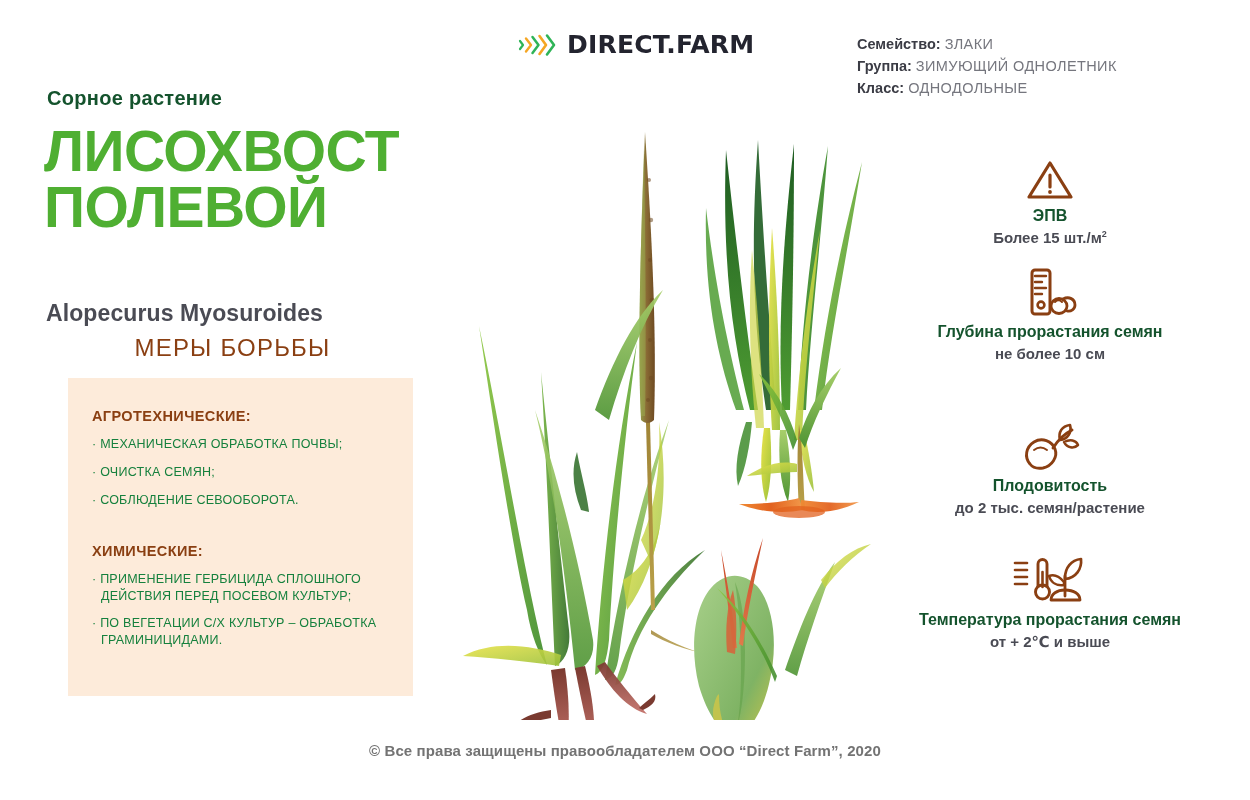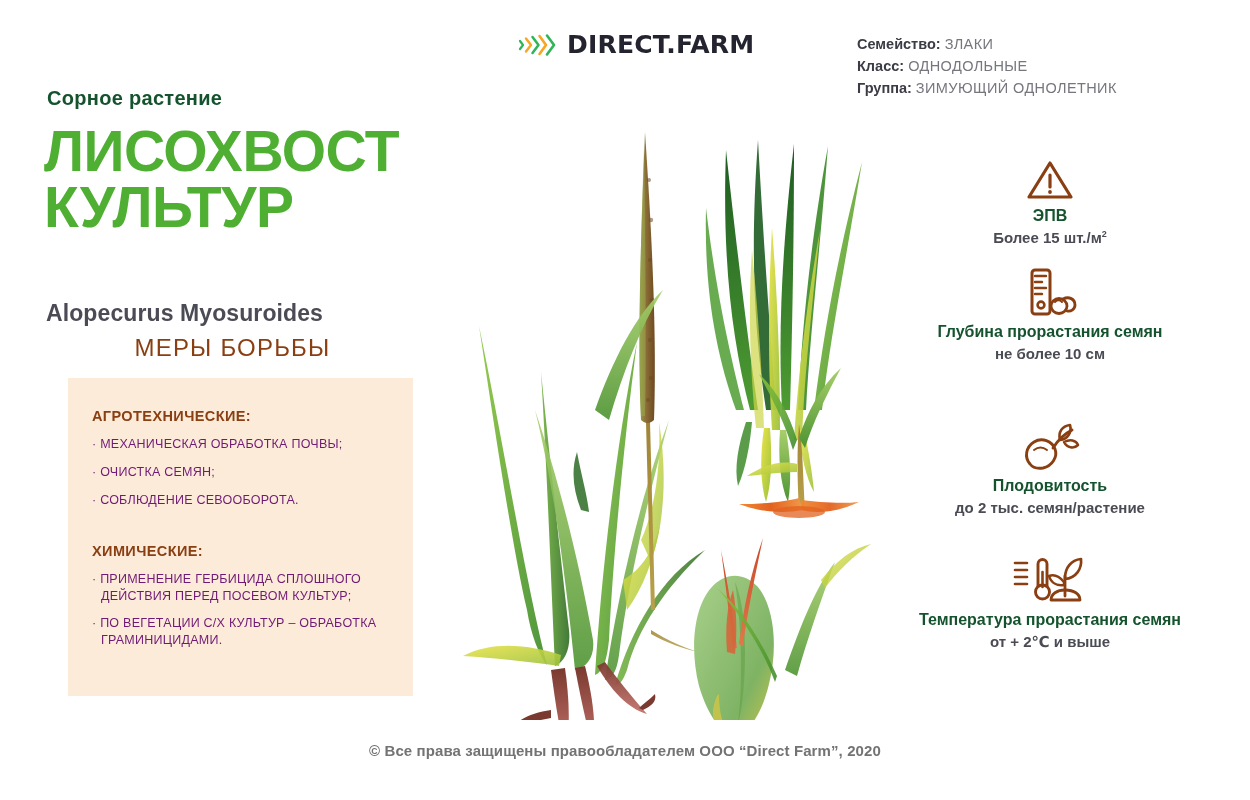--- a/index.html
+++ b/index.html
@@ -92,12 +92,12 @@
       <span class="meta-val">ЗЛАКИ</span>
     </div>
     <div class="meta-row">
+      <span class="meta-key">Группа:</span>
+      <span class="meta-val">ЗИМУЮЩИЙ ОДНОЛЕТНИК</span>
+    </div>
+    <div class="meta-row">
       <span class="meta-key">Класс:</span>
       <span class="meta-val">ОДНОДОЛЬНЫЕ</span>
-    </div>
-    <div class="meta-row">
-      <span class="meta-key">Группа:</span>
-      <span class="meta-val">ЗИМУЮЩИЙ ОДНОЛЕТНИК</span>
     </div>
   </div>
 

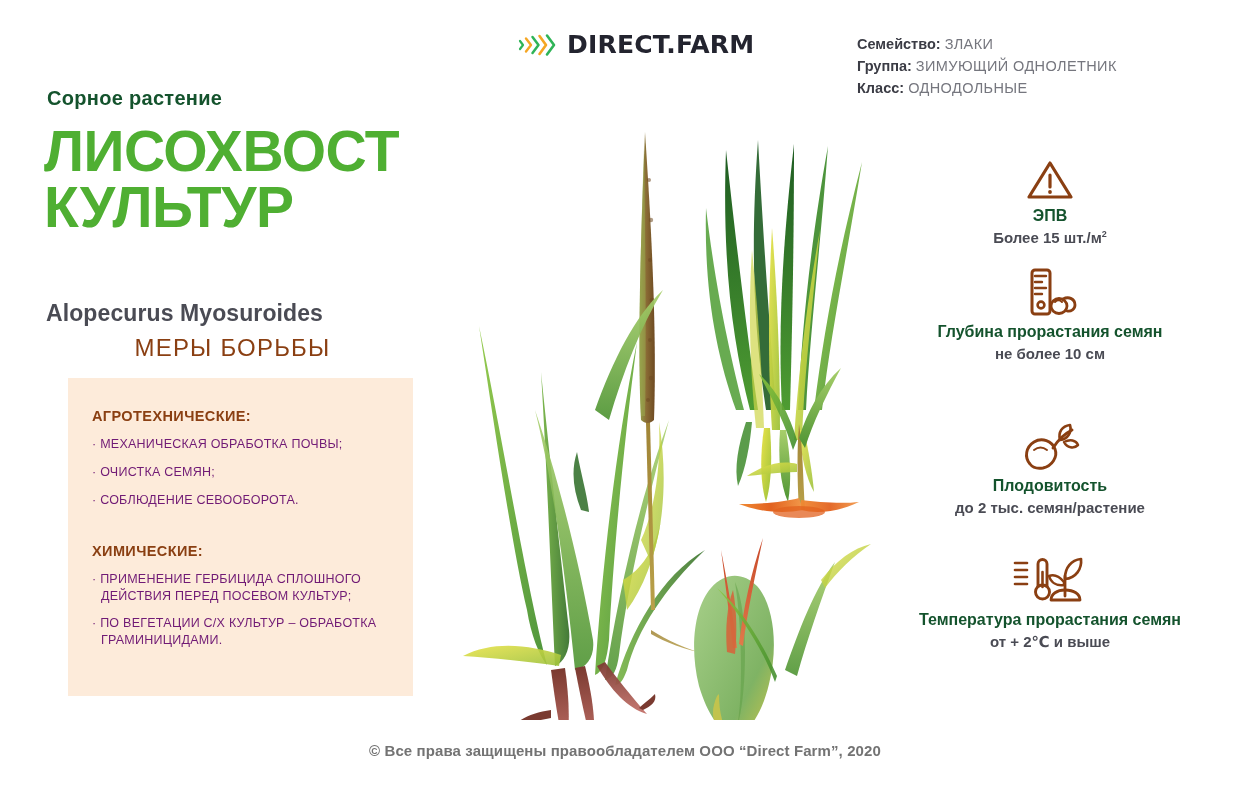--- a/index.html
+++ b/index.html
@@ -104,7 +104,7 @@
   <div class="kicker">Сорное растение</div>
   <div class="title">
     <span class="l1">ЛИСОХВОСТ</span>
-    <span class="l2">КУЛЬТУР</span>
+    <span class="l2">ПОЛЕВОЙ</span>
   </div>
   <div class="latin">Alopecurus Myosuroides</div>
 

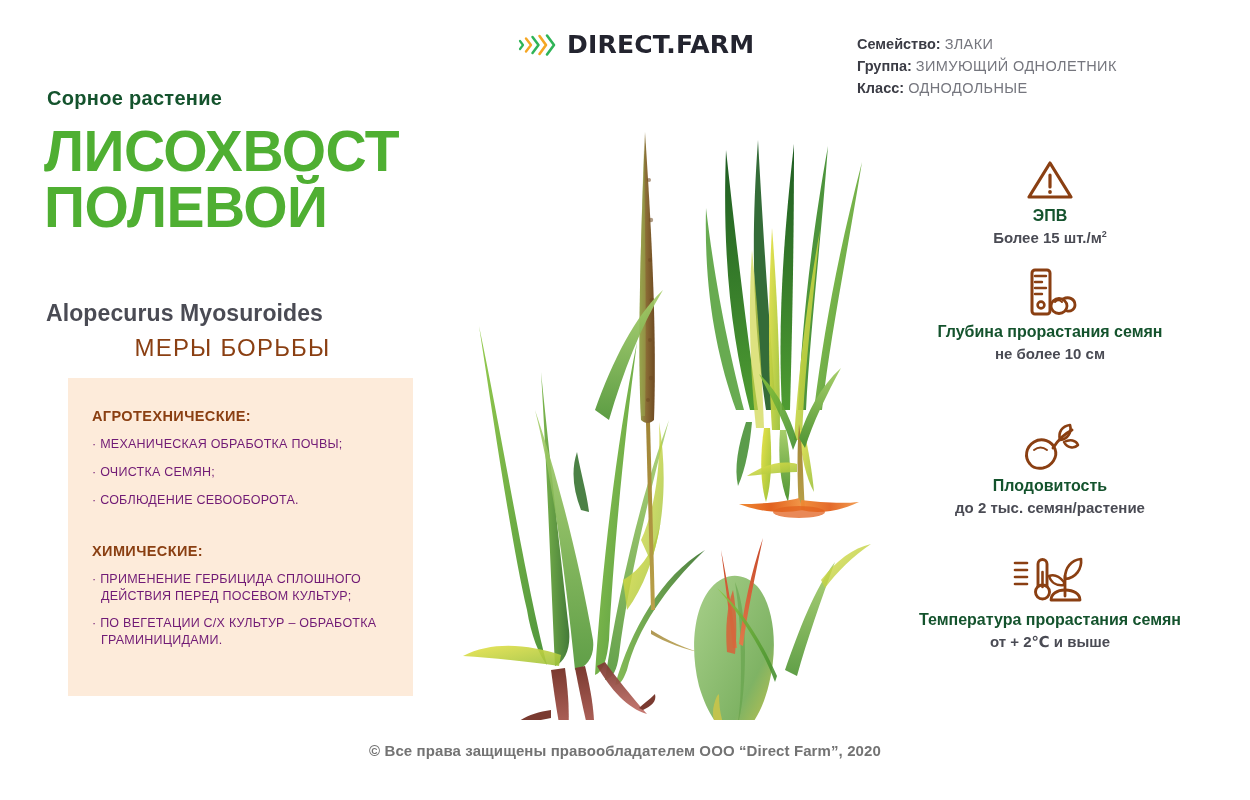--- a/index.html
+++ b/index.html
@@ -43,7 +43,7 @@
   .grp-head{font-size:14.5px;font-weight:bold;color:#8a3f12;letter-spacing:.4px;
             margin:0 0 12px 0;}
   .grp-head.second{margin-top:34px;}
-  .bullet{font-size:12.5px;color:#701a75;letter-spacing:.25px;line-height:1.35;
+  .bullet{font-size:12.5px;color:#15803d;letter-spacing:.25px;line-height:1.35;
           margin-bottom:11px;padding-left:9px;text-indent:-9px;}
 
   

